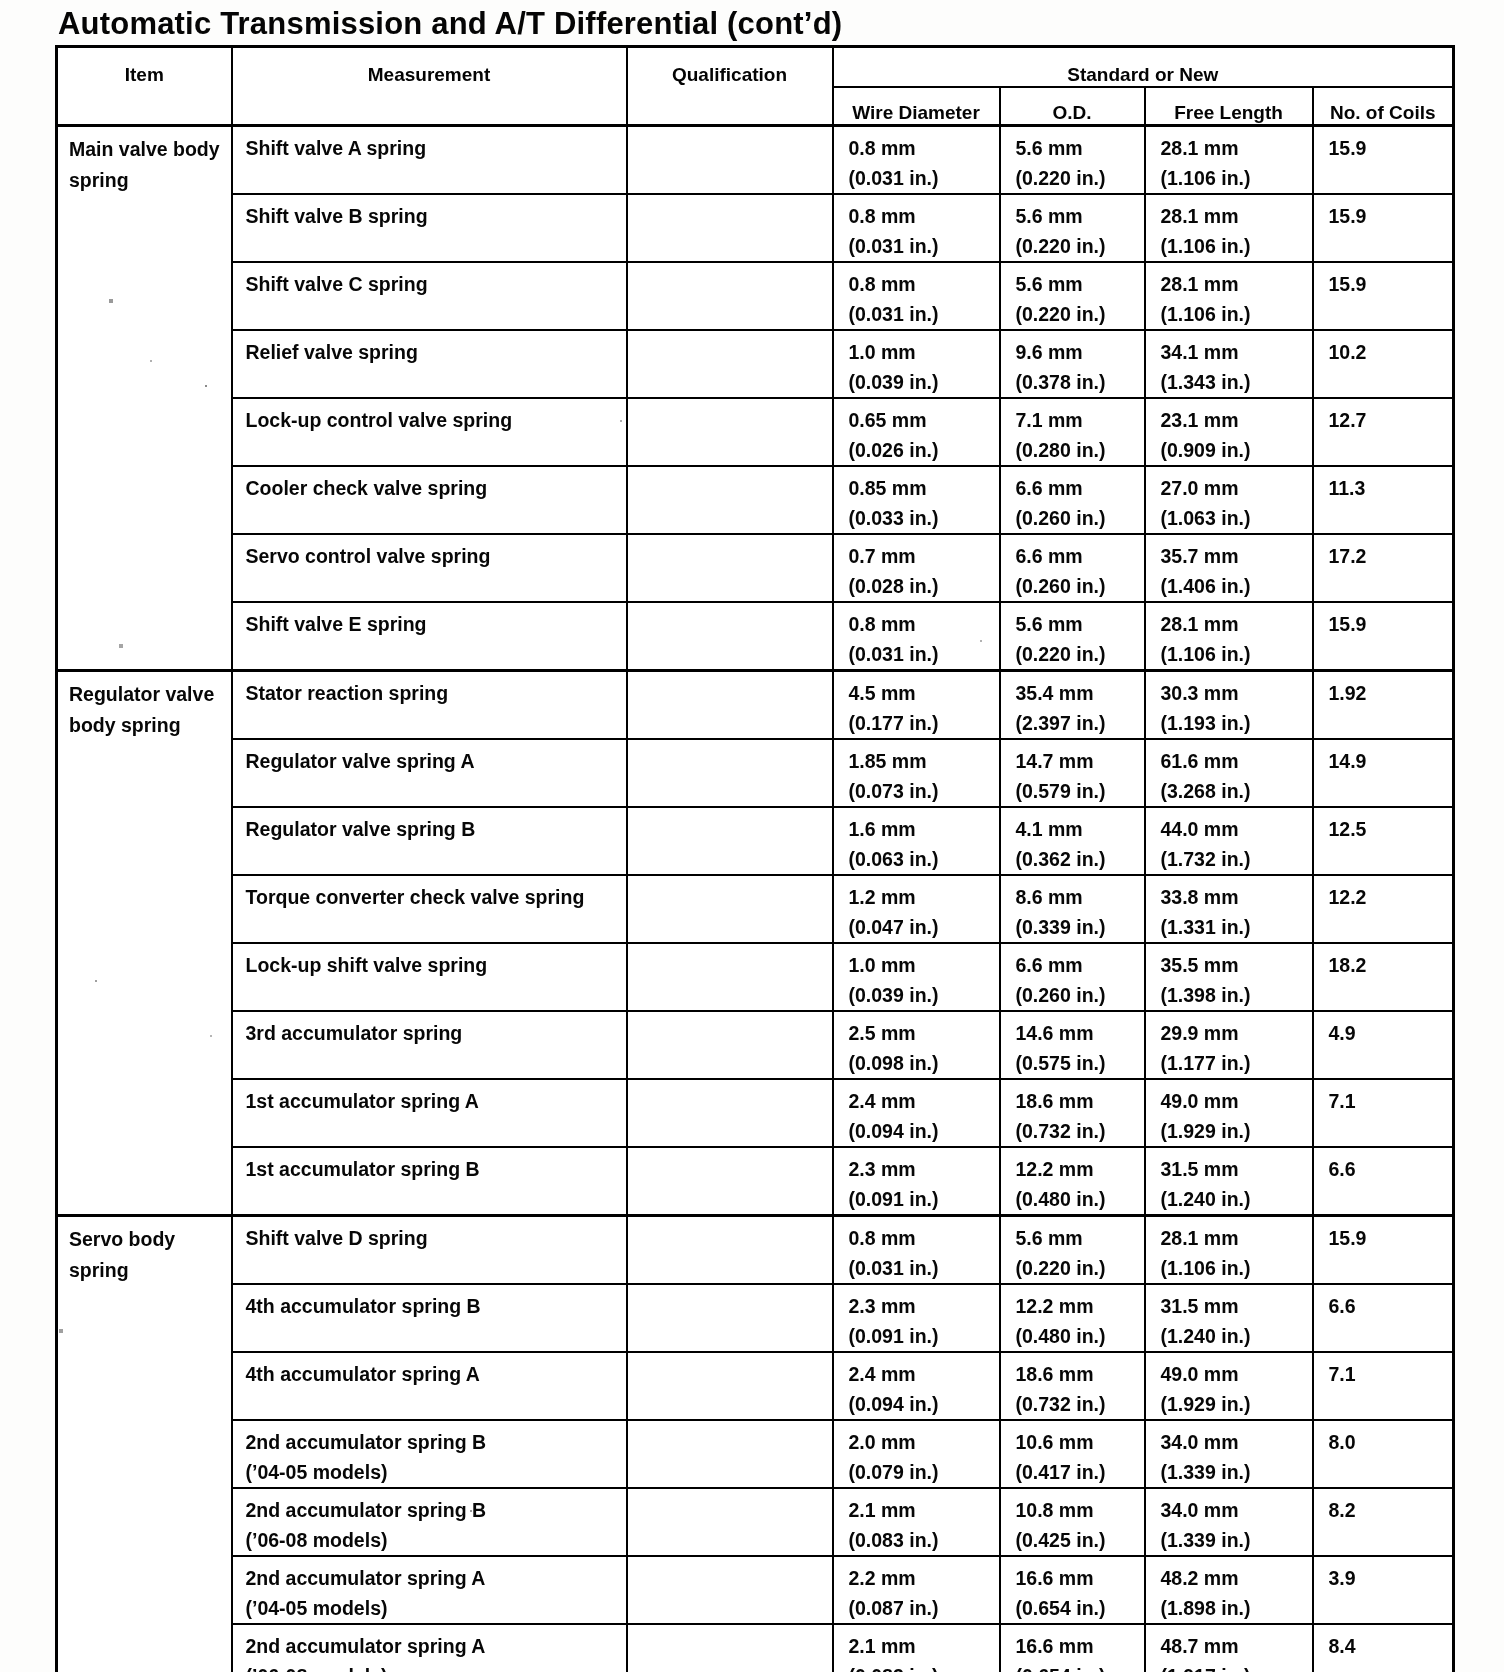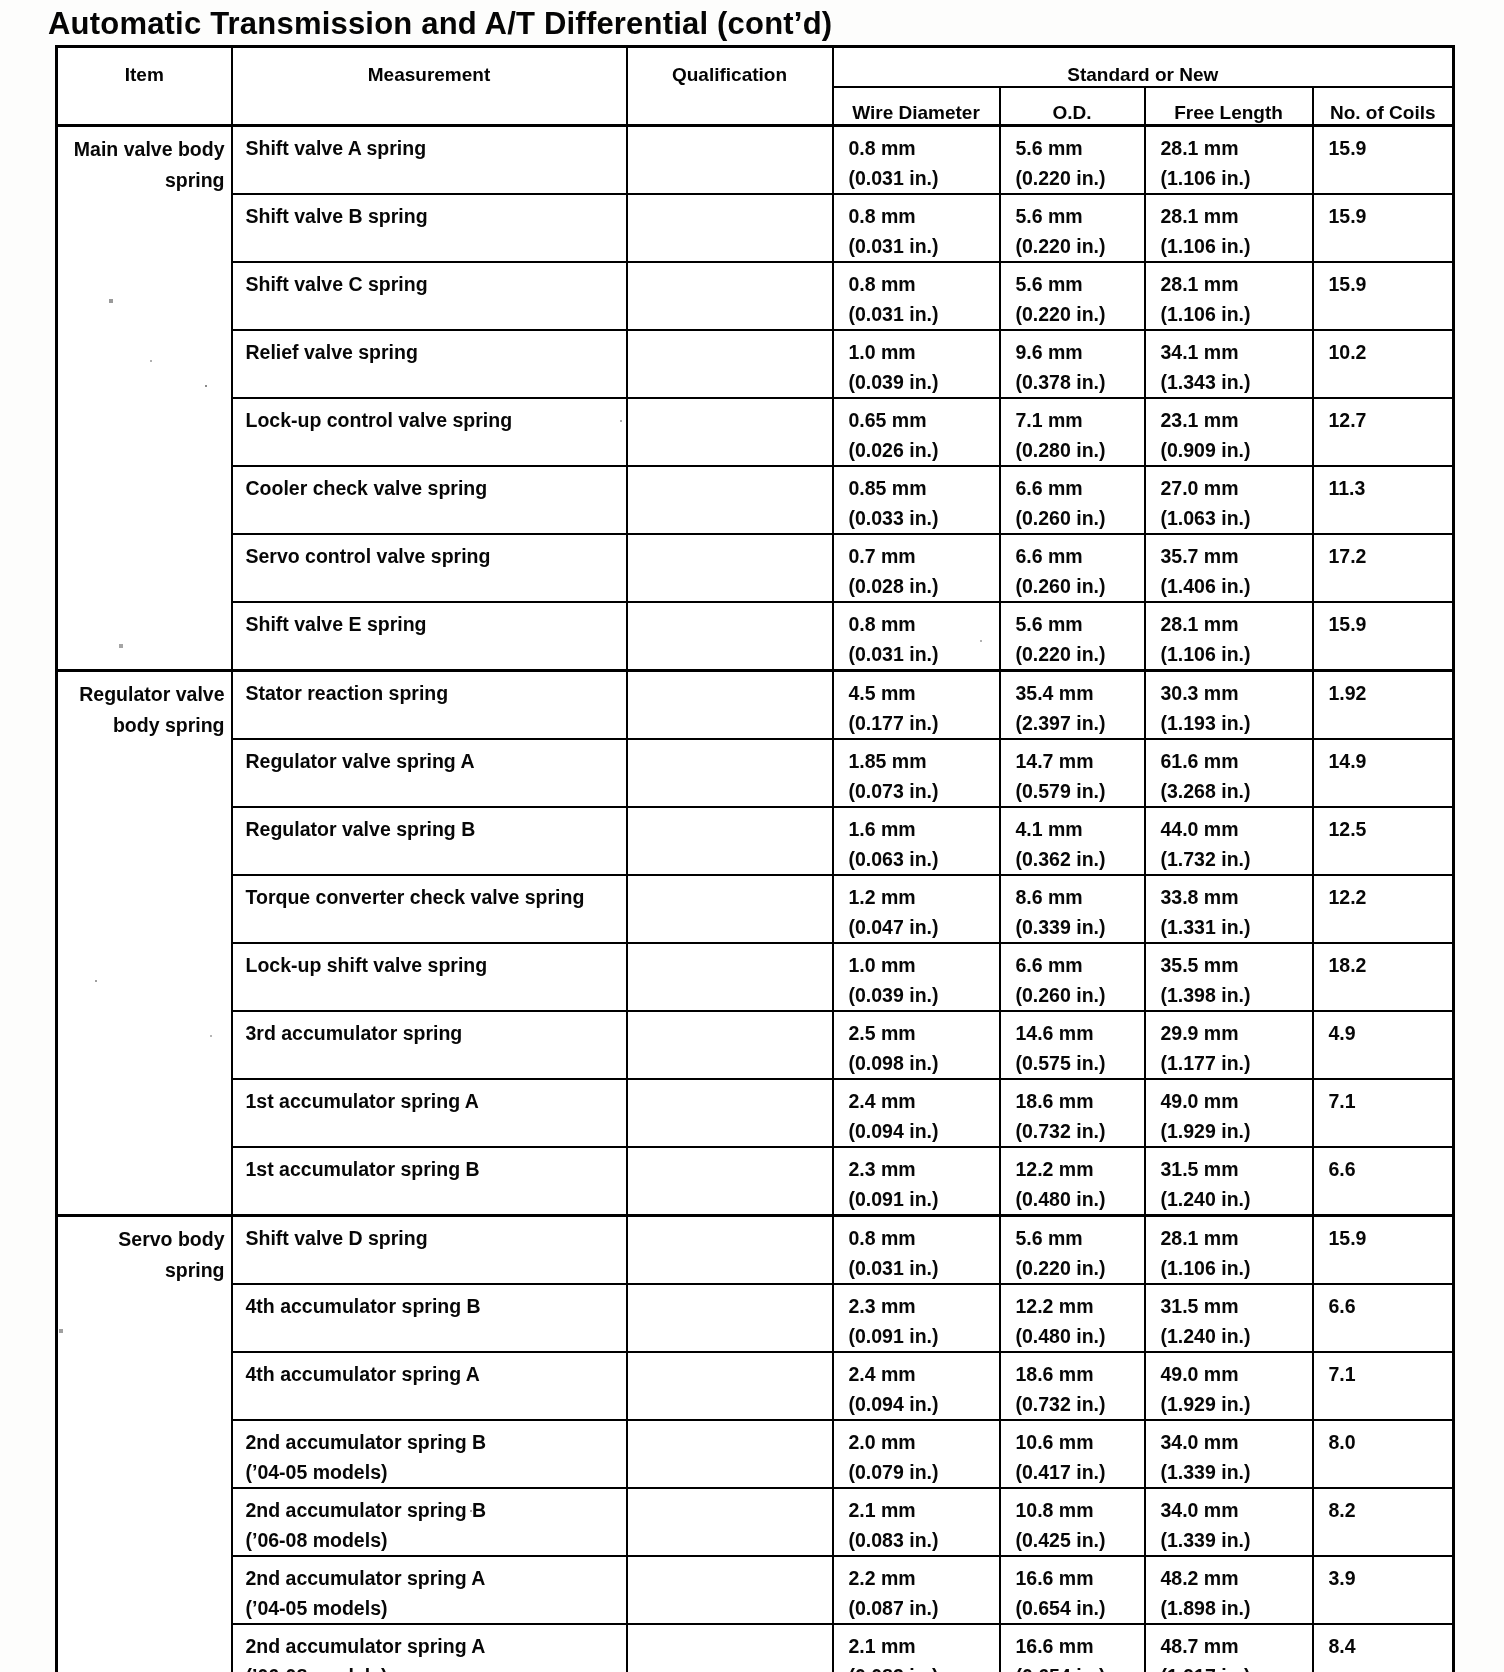--- a/index.html
+++ b/index.html
@@ -16,7 +16,7 @@
     font-size:31px;
     font-weight:800;
     letter-spacing:0.2px;
-    margin:0 0 3px 6px;
+    margin:0 0 3px 16px;
     color:#050505;
   }
   table.spec{

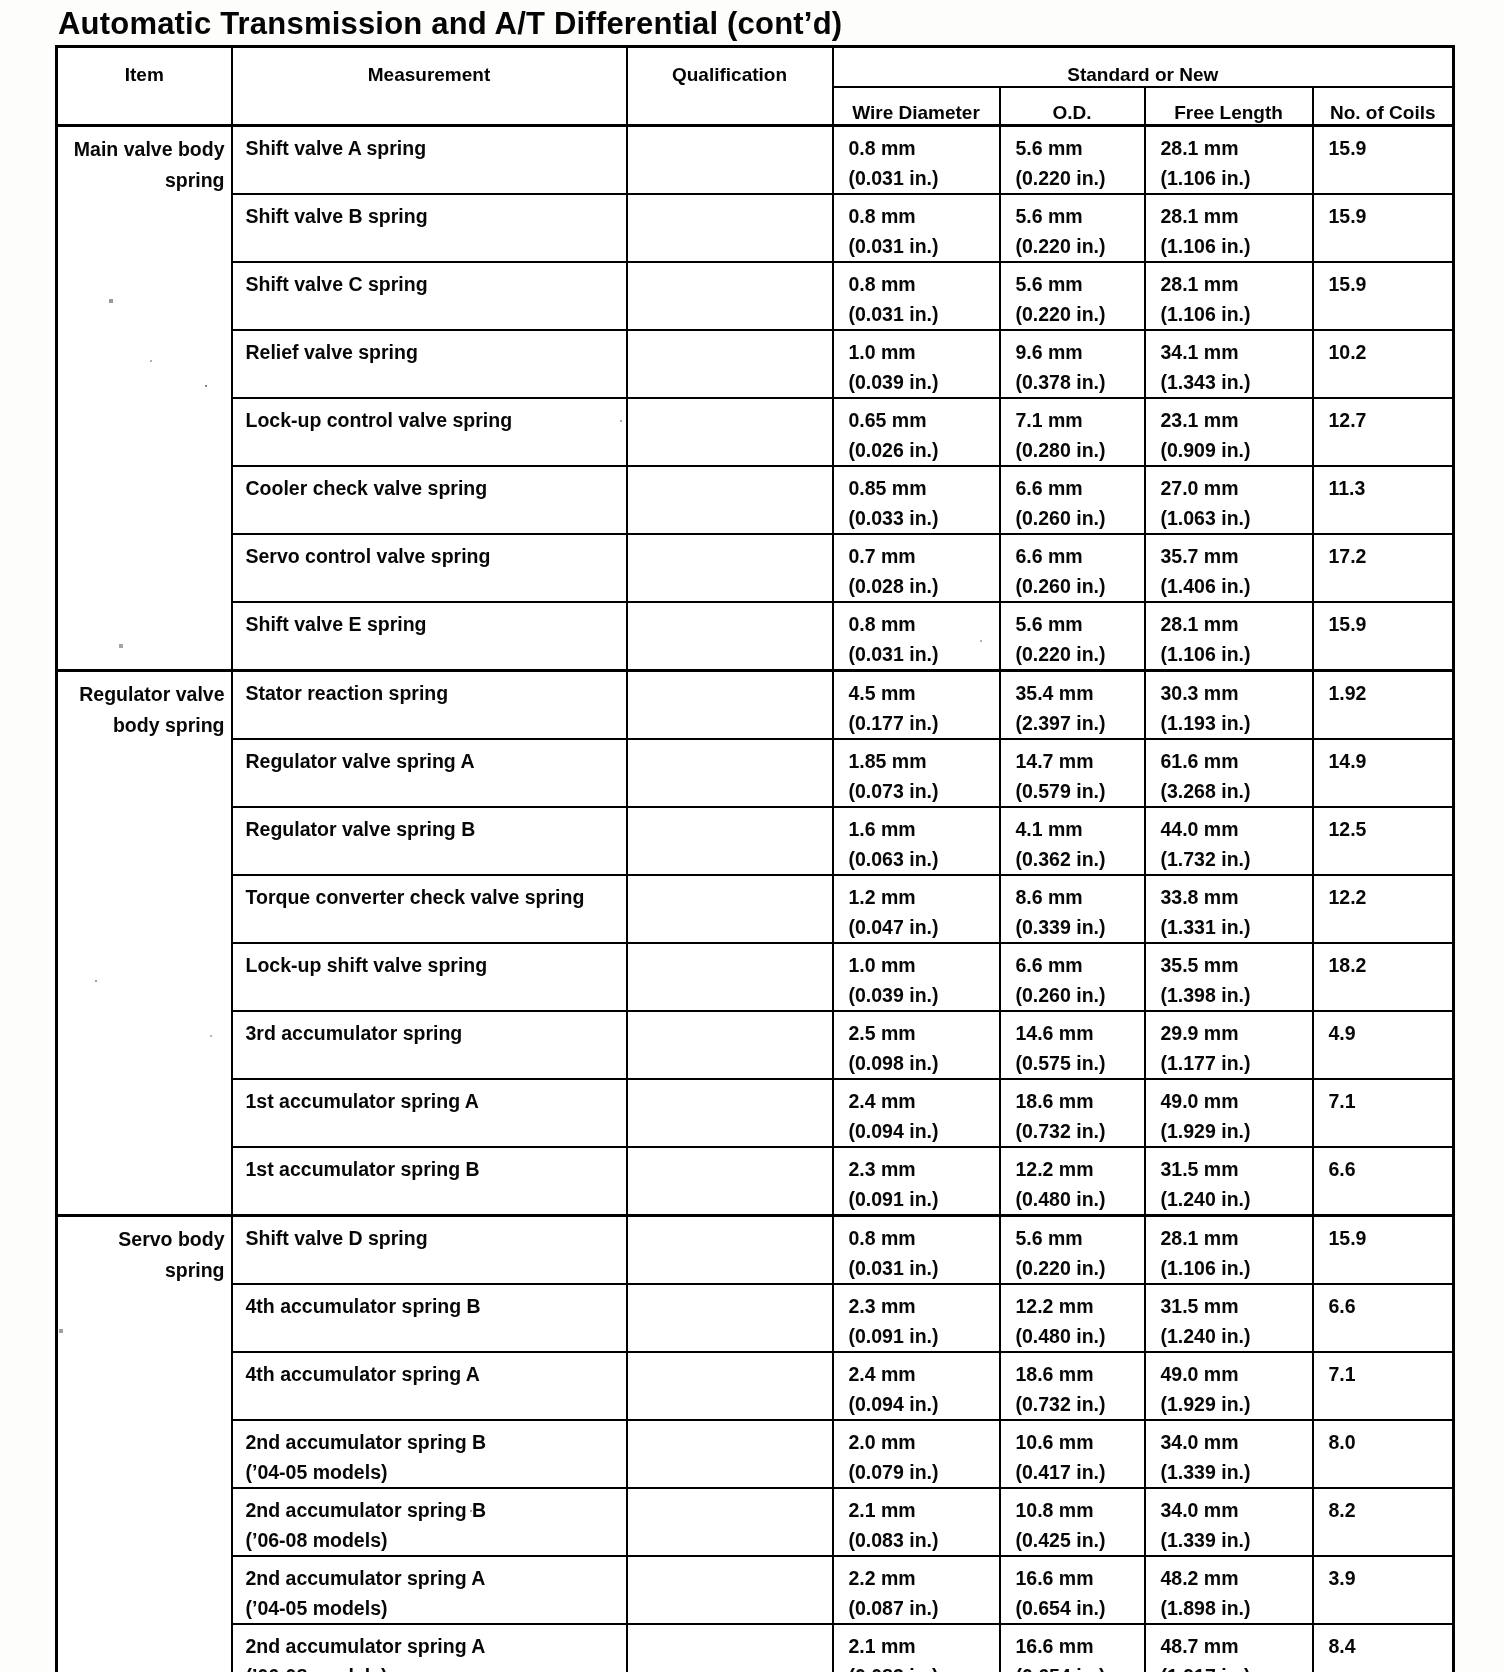--- a/index.html
+++ b/index.html
@@ -46,7 +46,7 @@
   tbody tr.section-start td{border-top:3px solid #000;}
   .item-cell{
     padding:7px 6px 0 11px;
-    font-size:19.5px;font-weight:700;line-height:31px;text-align:right;
+    font-size:19.5px;font-weight:700;line-height:31px;
   }
   .m-cell{
     padding:6px 8px 0 13px;

